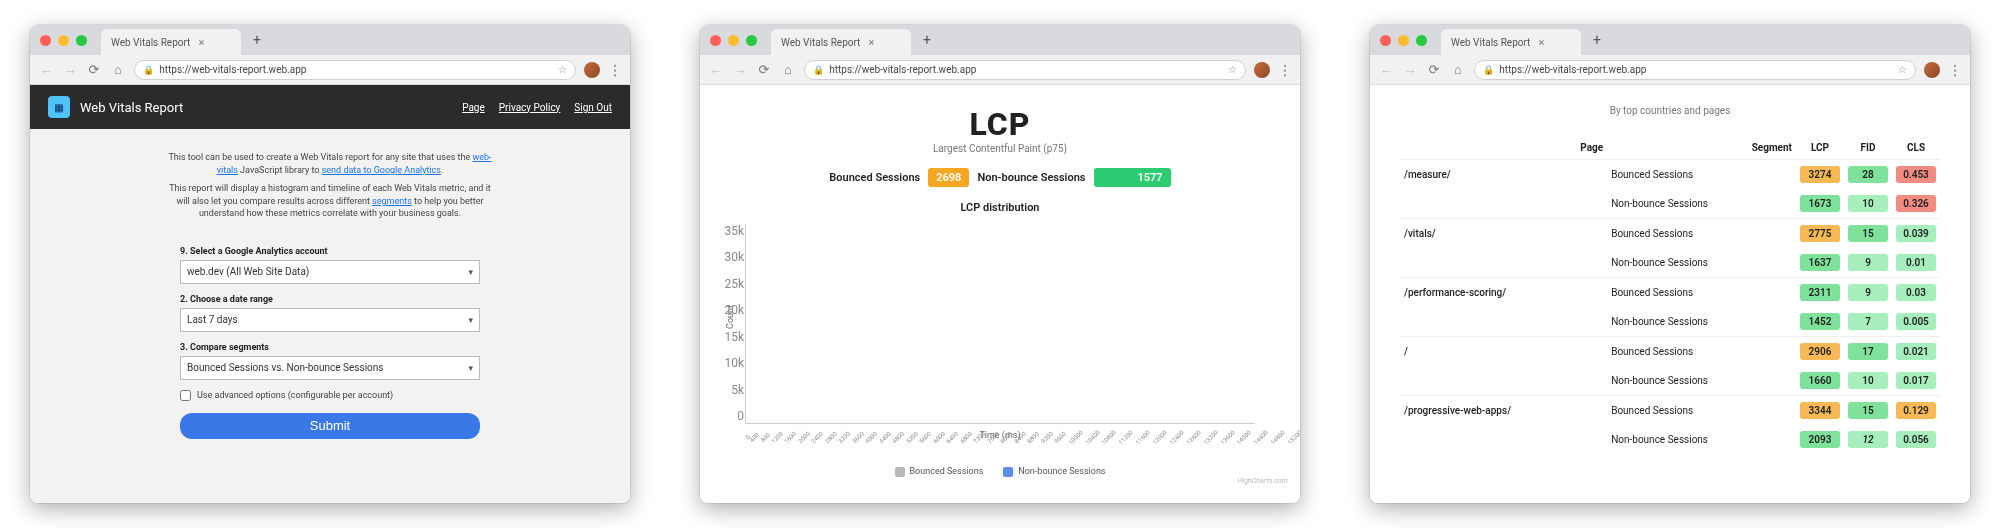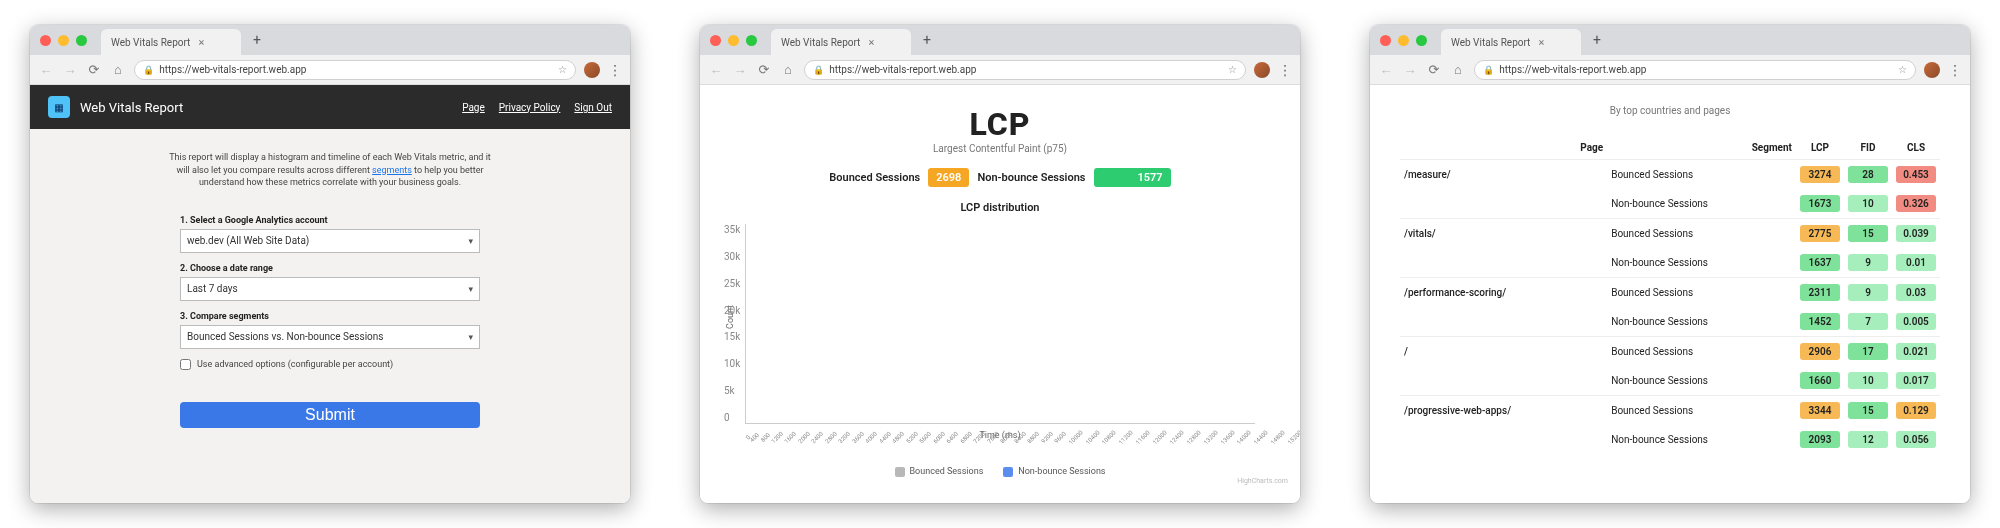--- a/index.html
+++ b/index.html
@@ -226,6 +226,9 @@
     </div>
   </div>
   <div class="formwrap">
+    <p class="intro">
+      <span>This tool can be used to create a Web Vitals report for any site that uses the </span><span class="lk">web-vitals</span><span> JavaScript library to </span><span class="lk">send data to Google Analytics</span><span>.</span>
+    </p>
     <p class="intro">
       <span>This report will display a histogram and timeline of each Web Vitals metric, and it will also let you compare results across different </span><span class="lk">segments</span><span> to help you better understand how these metrics correlate with your business goals.</span>
     </p>

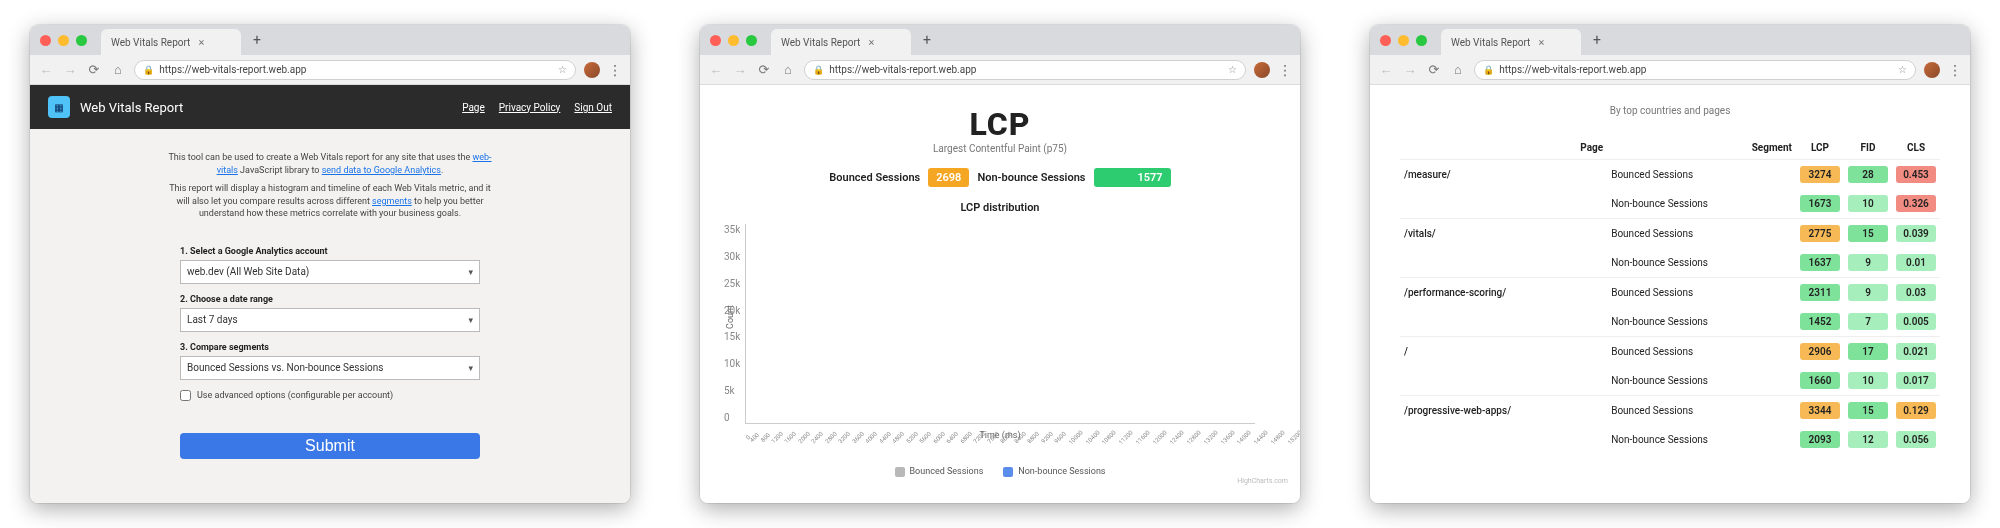--- a/index.html
+++ b/index.html
@@ -162,7 +162,7 @@
   .bar { flex: 1; }
   .bar.a { background: #5b8def; opacity: 0.95; }
   .bar.b { background: #b8b8b8; }
-  .yticks { position: absolute; left: -22px; top: 0; bottom: 0; width: 20px; display:flex;flex-direction:column;justify-content:space-between;font-size:10px;color:#888;text-align:left;}
+  .yticks { position: absolute; left: -22px; top: 0; bottom: 0; width: 20px; display:flex;flex-direction:column;justify-content:space-between;font-size:12px;color:#888;text-align:right;}
   .xticks { position: absolute; left: 0; right: 0; bottom: -12px; display:flex; font-size:6px; color:#888; }
   .xticks span { flex:1; text-align:center; transform: rotate(-45deg) translate(-4px,4px); transform-origin: center; white-space:nowrap;}
   .legend2 { display:flex; gap:20px; font-size:9px; color:#555; margin-top:18px; }

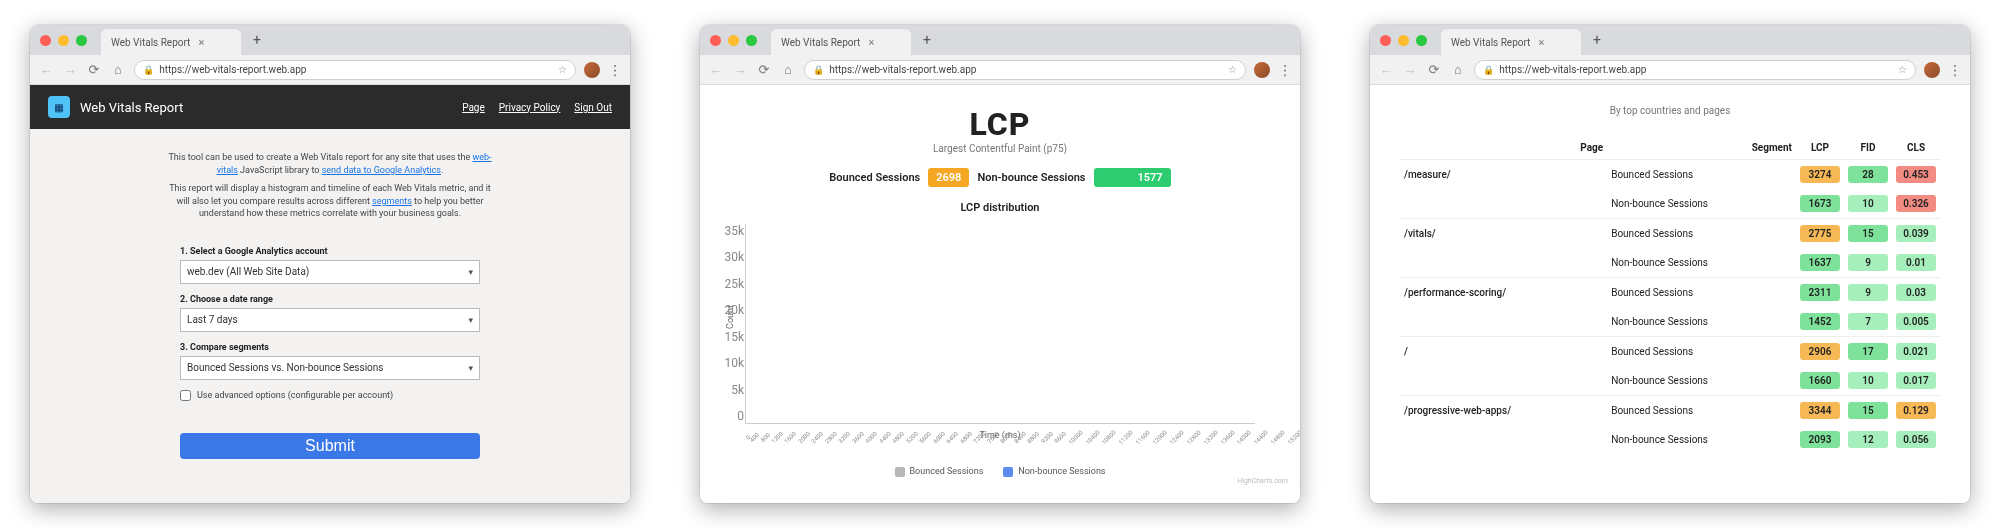--- a/index.html
+++ b/index.html
@@ -233,7 +233,7 @@
       <span>This report will display a histogram and timeline of each Web Vitals metric, and it will also let you compare results across different </span><span class="lk">segments</span><span> to help you better understand how these metrics correlate with your business goals.</span>
     </p>
     <div class="form">
-      <div class="flabel">1. Select a Google Analytics account</div>
+      <div class="flabel">9. Select a Google Analytics account</div>
       <div class="select">
         <span>web.dev (All Web Site Data)</span>
         <span class="chev">▾</span>

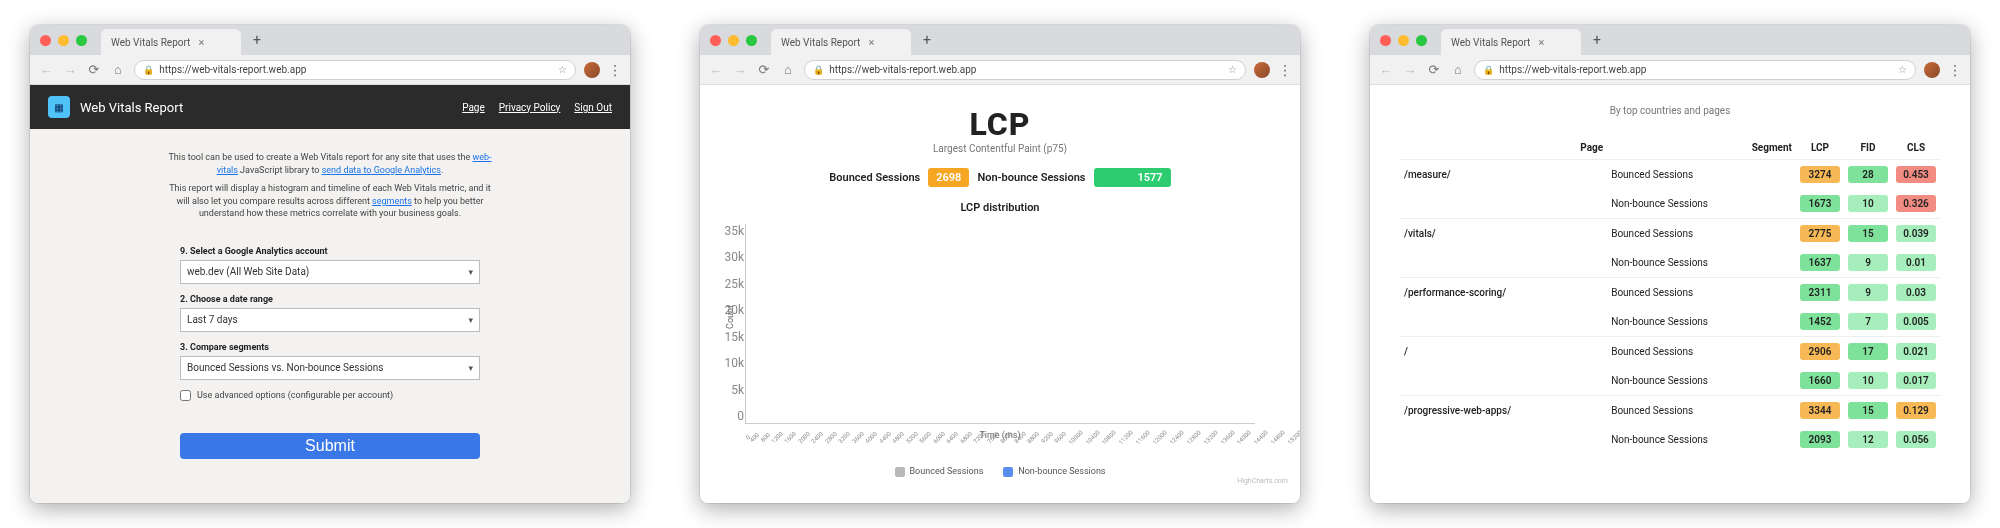--- a/index.html
+++ b/index.html
@@ -136,9 +136,9 @@
     background: #3b78e7;
     color: #fff;
     border: none;
-    font-size: 16px;
-    margin-top: 32px;
-    border-radius: 4px;
+    font-size: 13px;
+    margin-top: 12px;
+    border-radius: 12px;
   }
   
   .chartwrap { flex: 1; background: #fff; padding: 20px 30px 14px; display:flex;flex-direction:column;align-items:center; color:#222;}

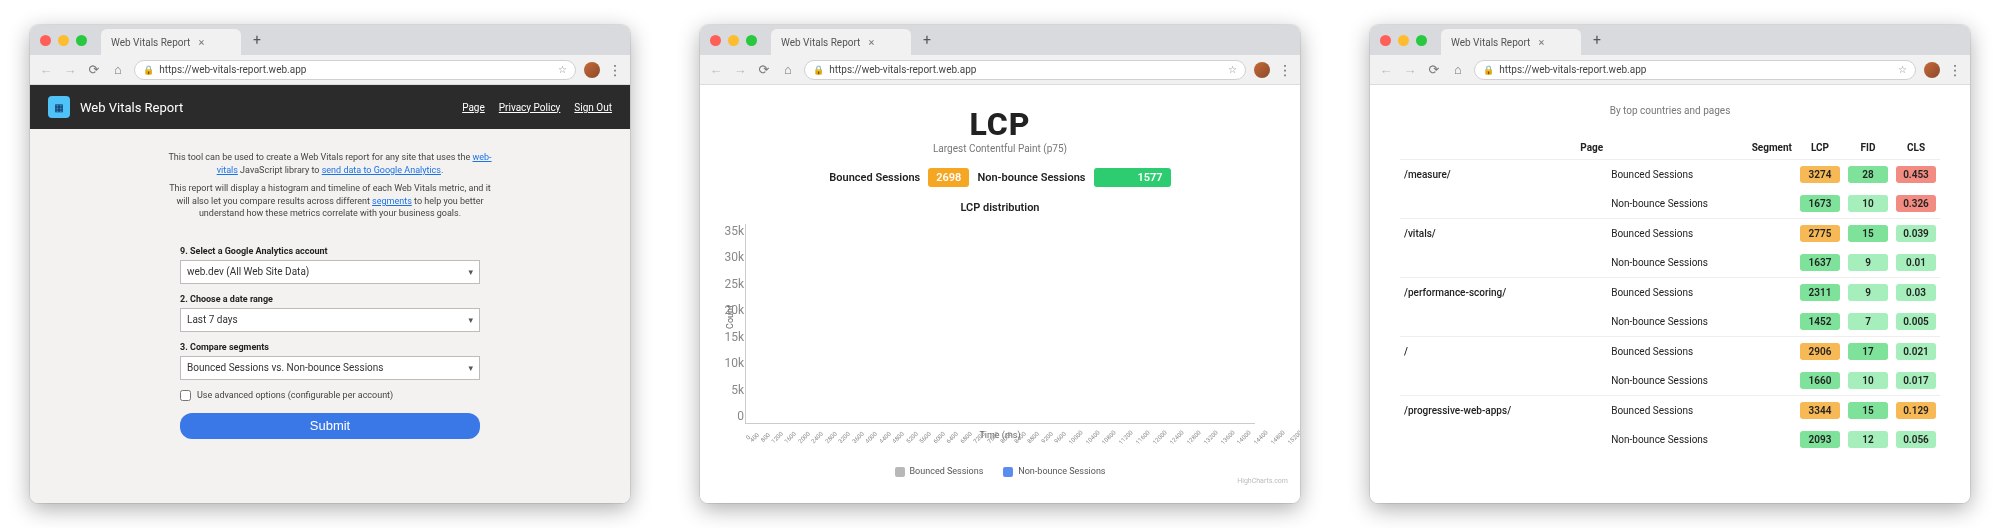--- a/index.html
+++ b/index.html
@@ -628,7 +628,7 @@
             <td class="page"></td>
             <td>Non-bounce Sessions</td>
             <td style="text-align: center;"><span class="pill green">2093</span></td>
-            <td style="text-align: center;"><span class="pill greenL">12</span></td>
+            <td style="text-align: center; font-style: italic;"><span class="pill greenL">12</span></td>
             <td style="text-align: center;"><span class="pill greenL">0.056</span></td>
           </tr>
         </tbody>

